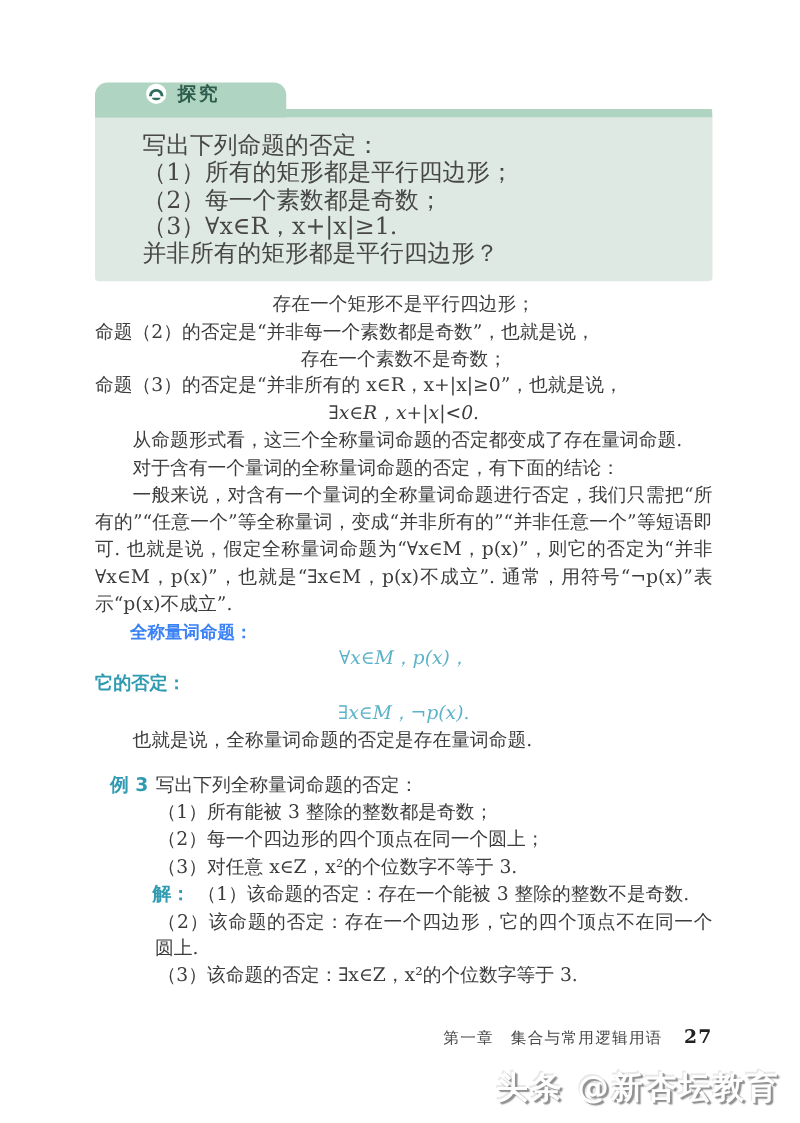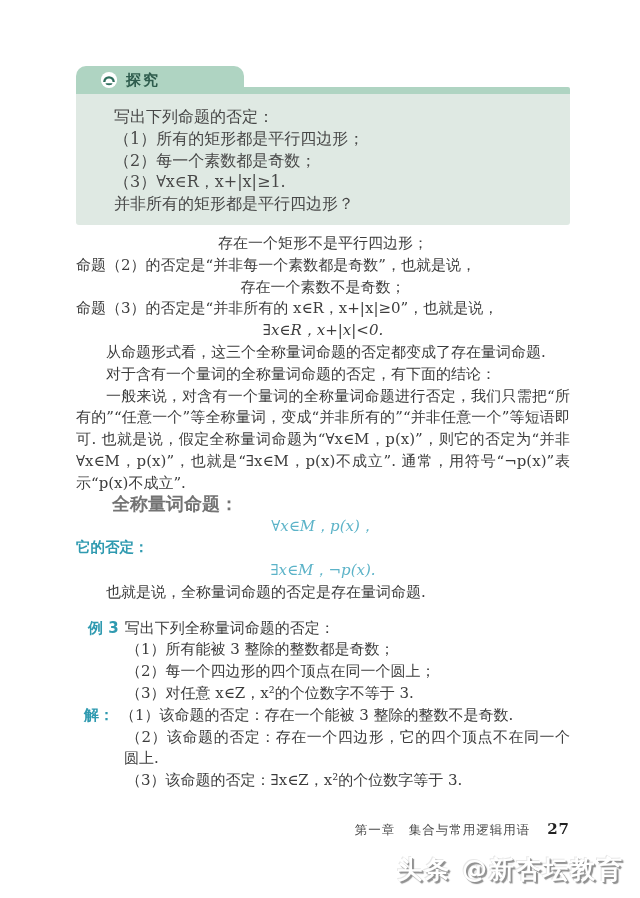--- a/index.html
+++ b/index.html
@@ -12,9 +12,9 @@
   
   .explore{position:absolute;left:76px;top:66px;width:494px;}
   .explore-tab{
-    position:relative;z-index:2;width:168px;height:28px;box-sizing:border-box;
+    position:relative;z-index:2;width:153px;height:28px;box-sizing:border-box;
     background:#afd4c2;border-radius:10px 10px 0 0;
-    display:flex;align-items:center;padding-left:24px;
+    display:flex;padding-left:40px;
   }
   .explore-tab-label{
     font-family:"DejaVu Sans", sans-serif;font-weight:bold;font-size:15px;

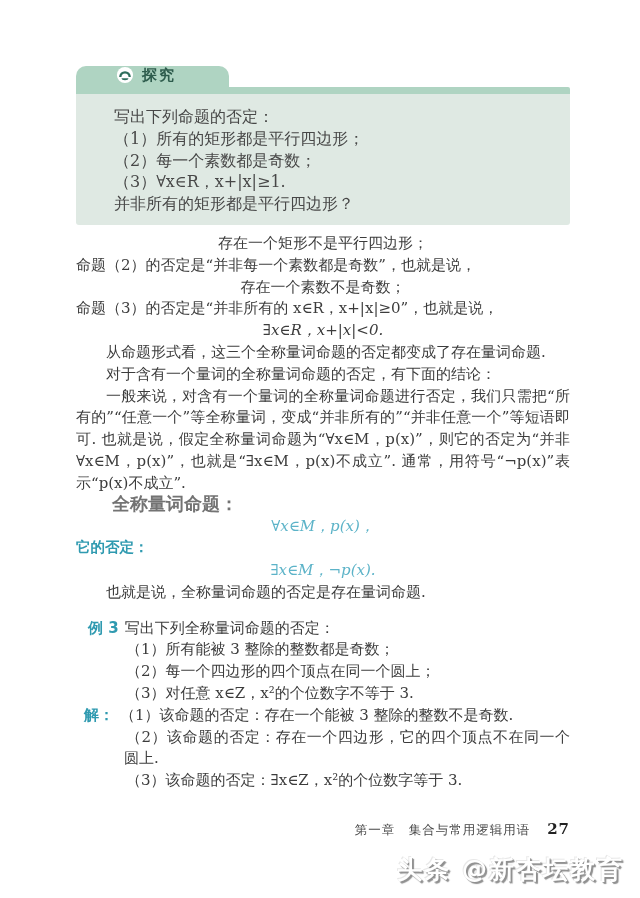--- a/index.html
+++ b/index.html
@@ -24,7 +24,7 @@
     background:#dfe9e3;border-top:7px solid #afd4c2;margin-top:-7px;
     border-radius:0 2px 3px 3px;
     padding:12px 20px 10px 38px;
-    font-size:16px;line-height:21px;color:#474747;
+    font-size:19px;line-height:21px;color:#474747;
   }
   .explore-line{white-space:nowrap;}
 

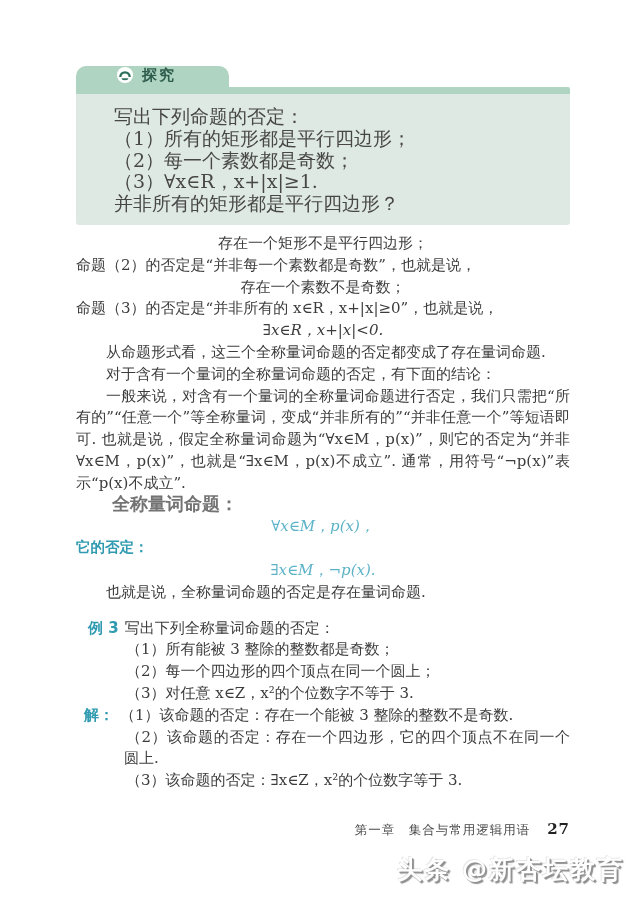--- a/index.html
+++ b/index.html
@@ -39,8 +39,8 @@
   .c{text-align:center;text-indent:0;}
   .cm{text-align:center;text-indent:0;font-style:italic;}
   .ctm{text-align:center;text-indent:0;font-style:italic;color:#5cb3c8;}
-  .lt{color:#737373;font-family:Liberation Mono, monospace;font-weight:bold;
-      font-size:18px;text-indent:2em;}
+  .lt{color:#3b82f6;font-family:Liberation Sans, sans-serif;font-weight:bold;
+      font-size:14px;text-indent:2em;}
   .lt0{color:#2f9ab0;font-family:Liberation Mono, monospace;font-weight:bold;
       font-size:14.5px;text-indent:0;}
 

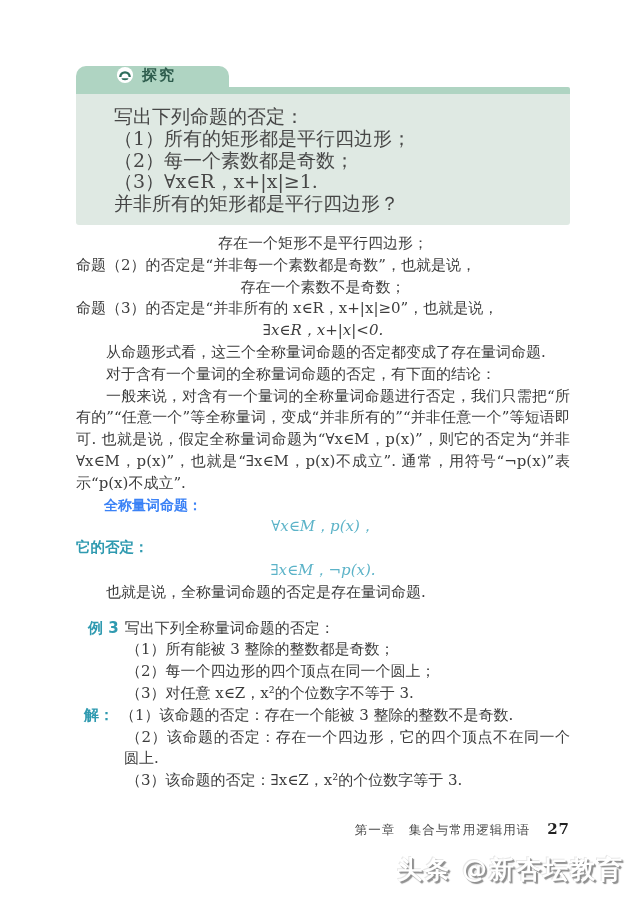--- a/index.html
+++ b/index.html
@@ -48,7 +48,7 @@
   .example{margin-top:14px;padding-left:8px;}
   .ext{text-indent:4px;}
   .exi{text-indent:2px;margin-left:40px;}
-  .exs{text-indent:0;}
+  .exs{text-indent:0;margin-left:38px;}
   .prefix{
     color:#2f9ab0;font-family:"DejaVu Sans", sans-serif;font-weight:bold;
     font-style:normal;margin-right:6px;

